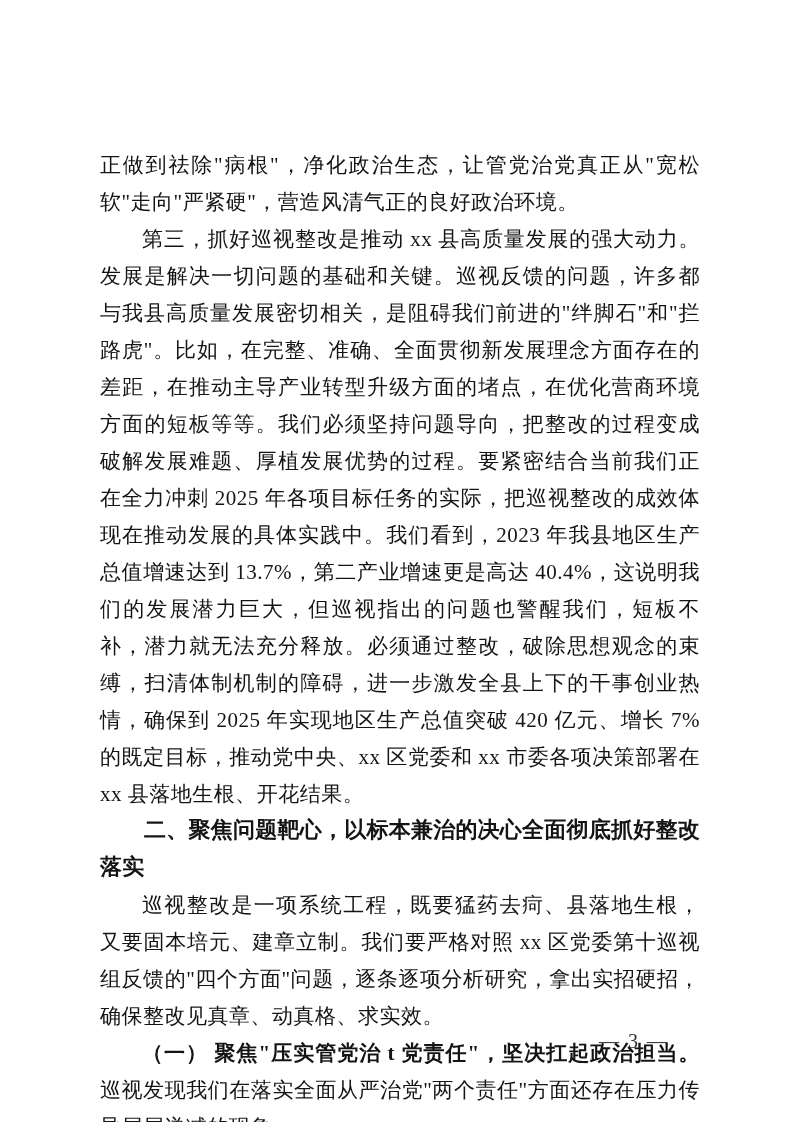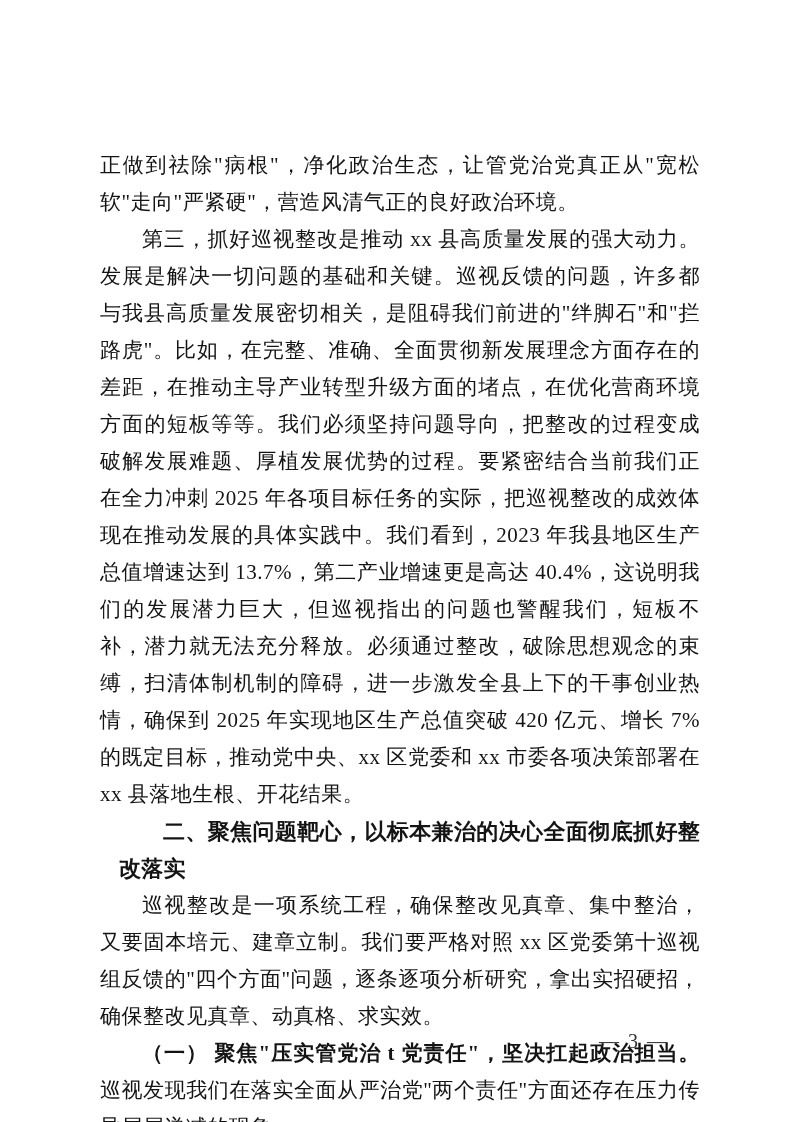--- a/index.html
+++ b/index.html
@@ -34,11 +34,10 @@
     text-indent: 0;
   }
   .para.heading {
-    font-family: Liberation Sans, sans-serif;
+    font-family: Liberation Mono, monospace;
     font-weight: 700;
     font-size: 22px;
     letter-spacing: 0.2px;
-    margin-left: 19px;
   }
   .para b {
     font-weight: 700;

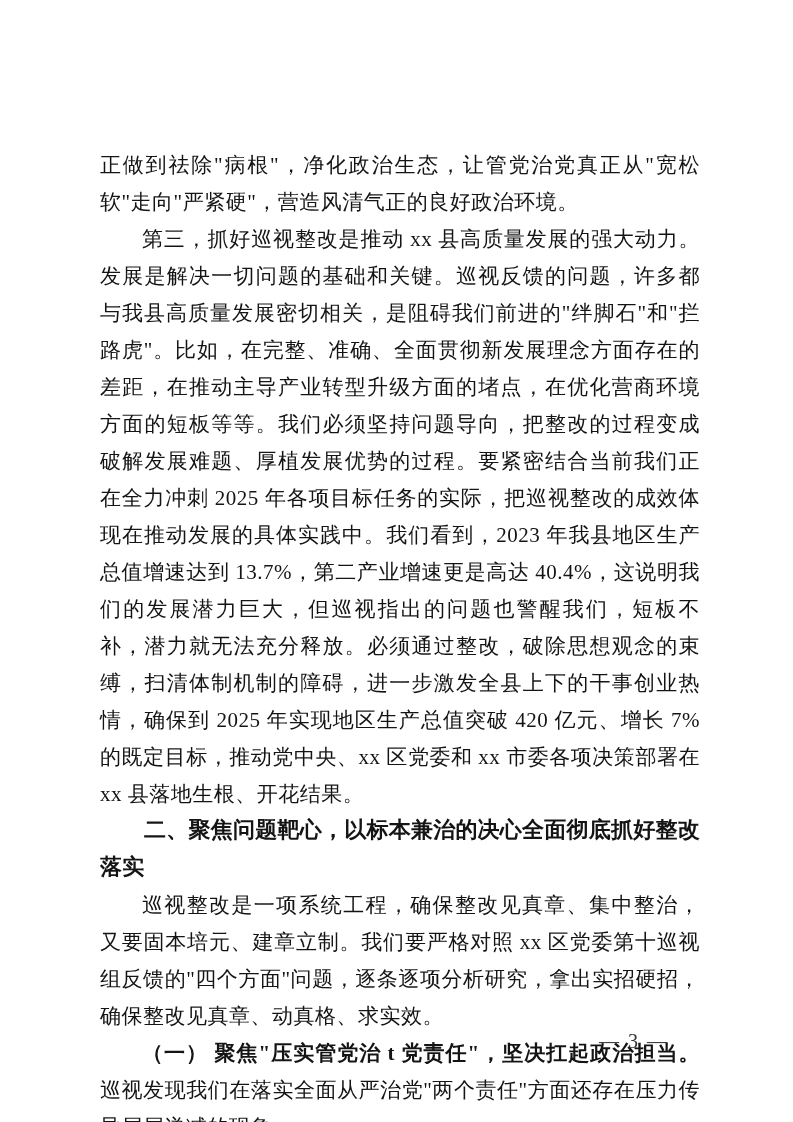--- a/index.html
+++ b/index.html
@@ -63,7 +63,7 @@
       <p class="para  no-indent"><span>正做到祛除"病根"，净化政治生态，让管党治党真正从"宽松软"走向"严紧硬"，营造风清气正的良好政治环境。</span></p>
       <p class="para "><span>第三，抓好巡视整改是推动 xx 县高质量发展的强大动力。发展是解决一切问题的基础和关键。巡视反馈的问题，许多都与我县高质量发展密切相关，是阻碍我们前进的"绊脚石"和"拦路虎"。比如，在完整、准确、全面贯彻新发展理念方面存在的差距，在推动主导产业转型升级方面的堵点，在优化营商环境方面的短板等等。我们必须坚持问题导向，把整改的过程变成破解发展难题、厚植发展优势的过程。要紧密结合当前我们正在全力冲刺 2025 年各项目标任务的实际，把巡视整改的成效体现在推动发展的具体实践中。我们看到，2023 年我县地区生产总值增速达到 13.7%，第二产业增速更是高达 40.4%，这说明我们的发展潜力巨大，但巡视指出的问题也警醒我们，短板不补，潜力就无法充分释放。必须通过整改，破除思想观念的束缚，扫清体制机制的障碍，进一步激发全县上下的干事创业热情，确保到 2025 年实现地区生产总值突破 420 亿元、增长 7%的既定目标，推动党中央、xx 区党委和 xx 市委各项决策部署在 xx 县落地生根、开花结果。</span></p>
       <p class="para heading"><b>二、聚焦问题靶心，以标本兼治的决心全面彻底抓好整改落实</b></p>
-      <p class="para "><span>巡视整改是一项系统工程，确保整改见真章、集中整治，又要固本培元、建章立制。我们要严格对照 xx 区党委第十巡视组反馈的"四个方面"问题，逐条逐项分析研究，拿出实招硬招，确保整改见真章、动真格、求实效。</span></p>
+      <p class="para "><span>巡视整改是一项系统工程，既要猛药去疴、县落地生根，又要固本培元、建章立制。我们要严格对照 xx 区党委第十巡视组反馈的"四个方面"问题，逐条逐项分析研究，拿出实招硬招，确保整改见真章、动真格、求实效。</span></p>
       <p class="para "><b>（一） 聚焦"压实管党治 t 党责任"，坚决扛起政治担当。</b><span>巡视发现我们在落实全面从严治党"两个责任"方面还存在压力传导层层递减的现象。</span></p>
     </div>
   <div class="page-number">— 3 —</div>

